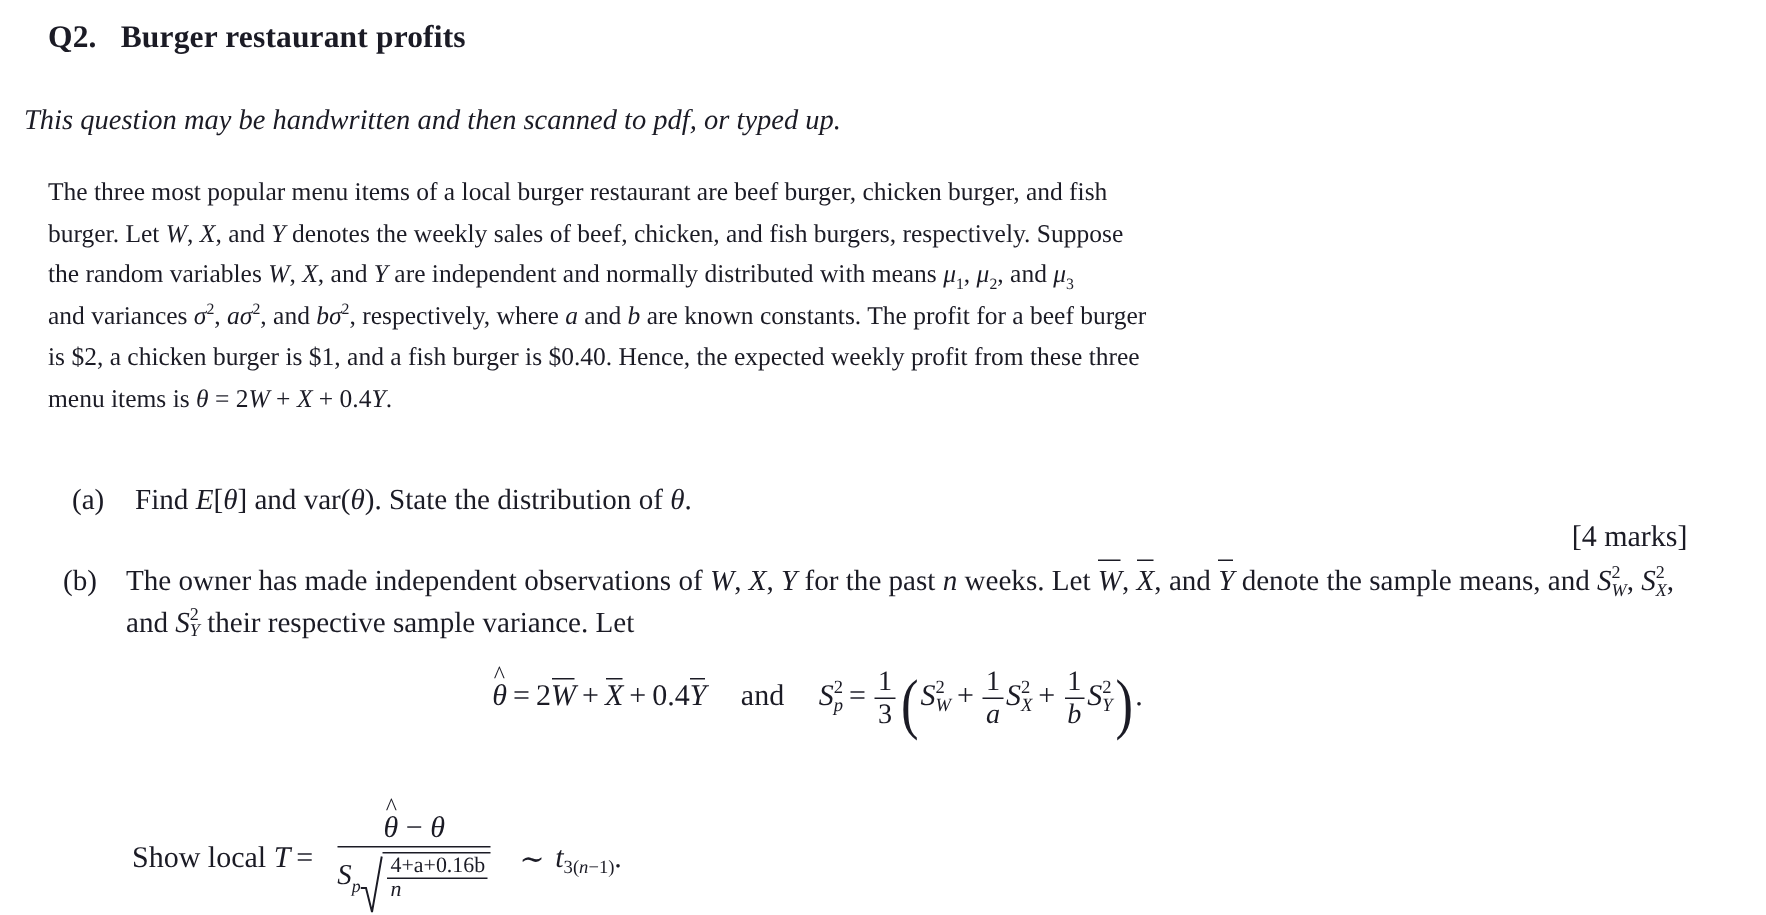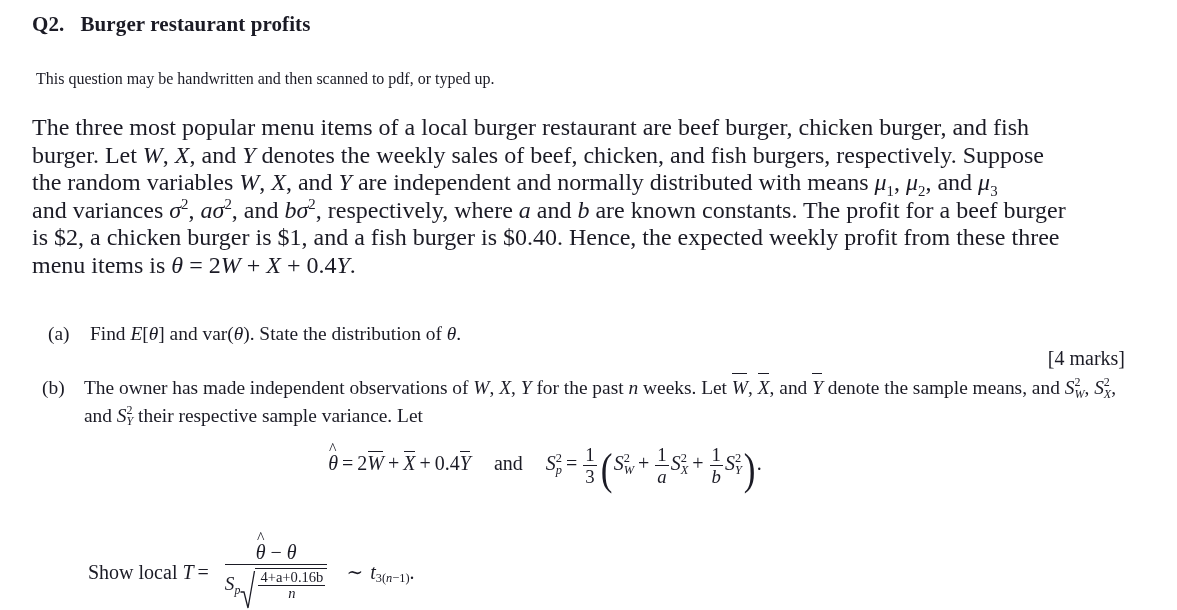--- a/index.html
+++ b/index.html
@@ -63,9 +63,10 @@
   }
   .ital-note {
     position: absolute;
-    left: 36px;
+    left: 16px;
     top: 70px;
-    font-size: 16px;
+    font-size: 19px;
+    font-style: italic;
   }
   .body-par {
     position: absolute;

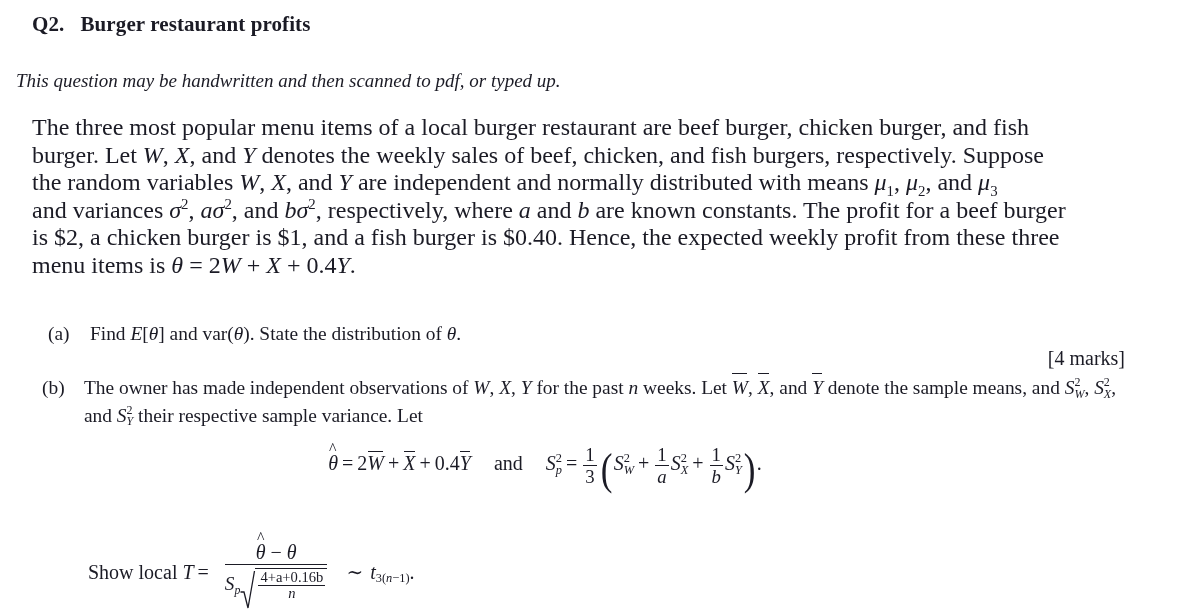--- a/index.html
+++ b/index.html
@@ -73,7 +73,7 @@
     left: 32px;
     top: 114px;
     width: 1080px;
-    font-size: 24px;
+    font-size: 17px;
     line-height: 27.6px;
     text-align: justify;
     text-align-last: left;

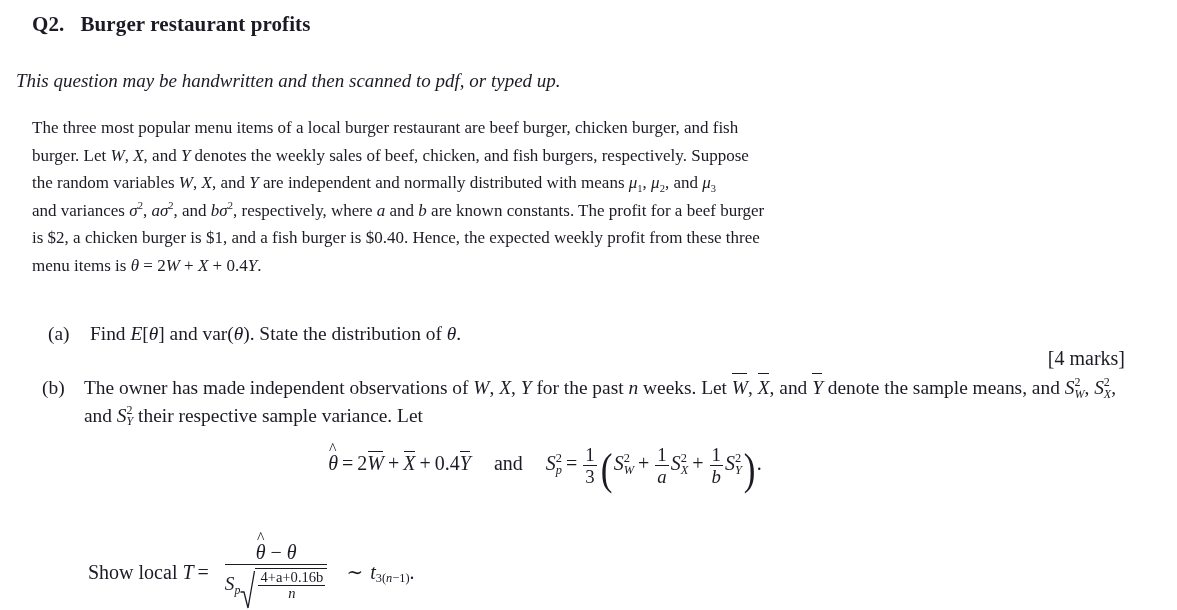--- a/index.html
+++ b/index.html
@@ -182,7 +182,7 @@
     display: inline-block;
     border-top: 1.2px solid #1b1b25;
     padding: 1px 2px 0 3px;
-    text-align: center;
+    text-align: left;
     font-size: 0.76em;
   }
   .sqrt .inner .n1 { display: block; border-bottom: 1.1px solid #1b1b25; padding: 0 2px;}

